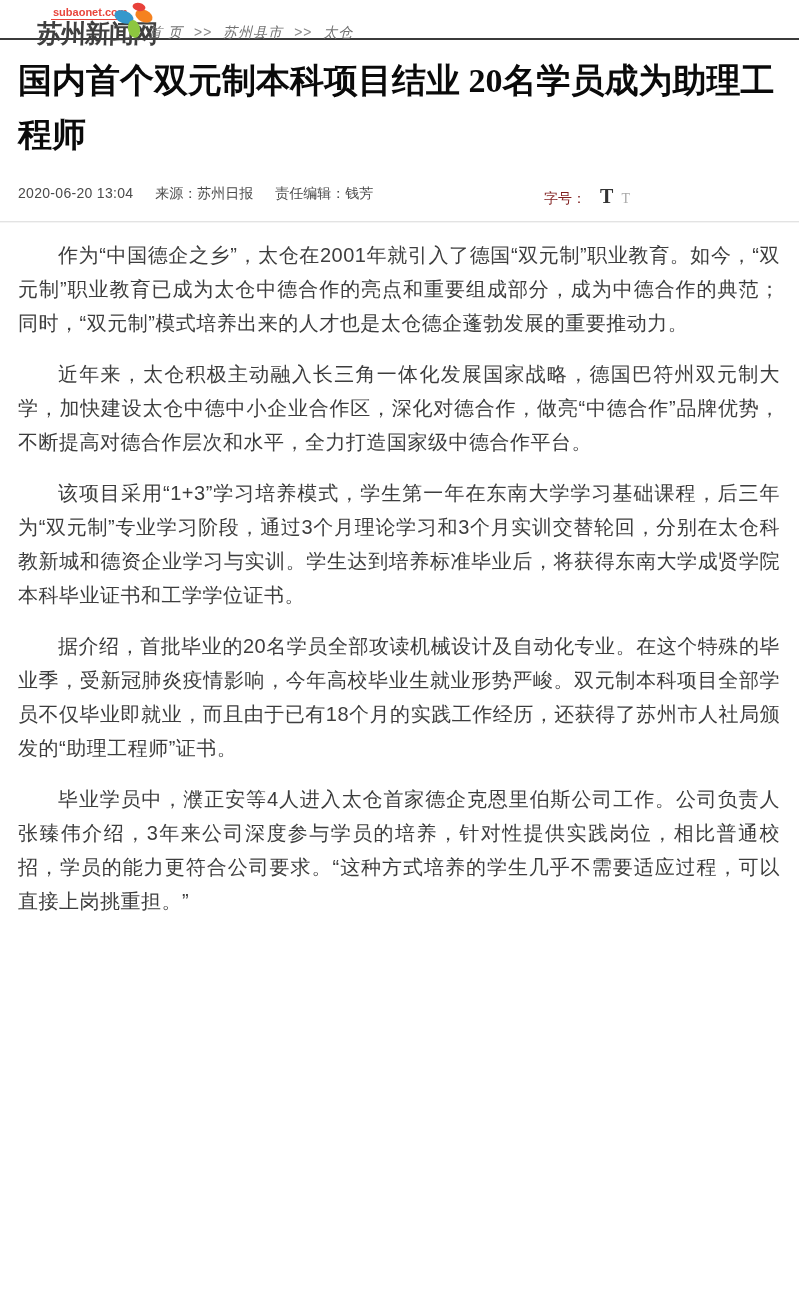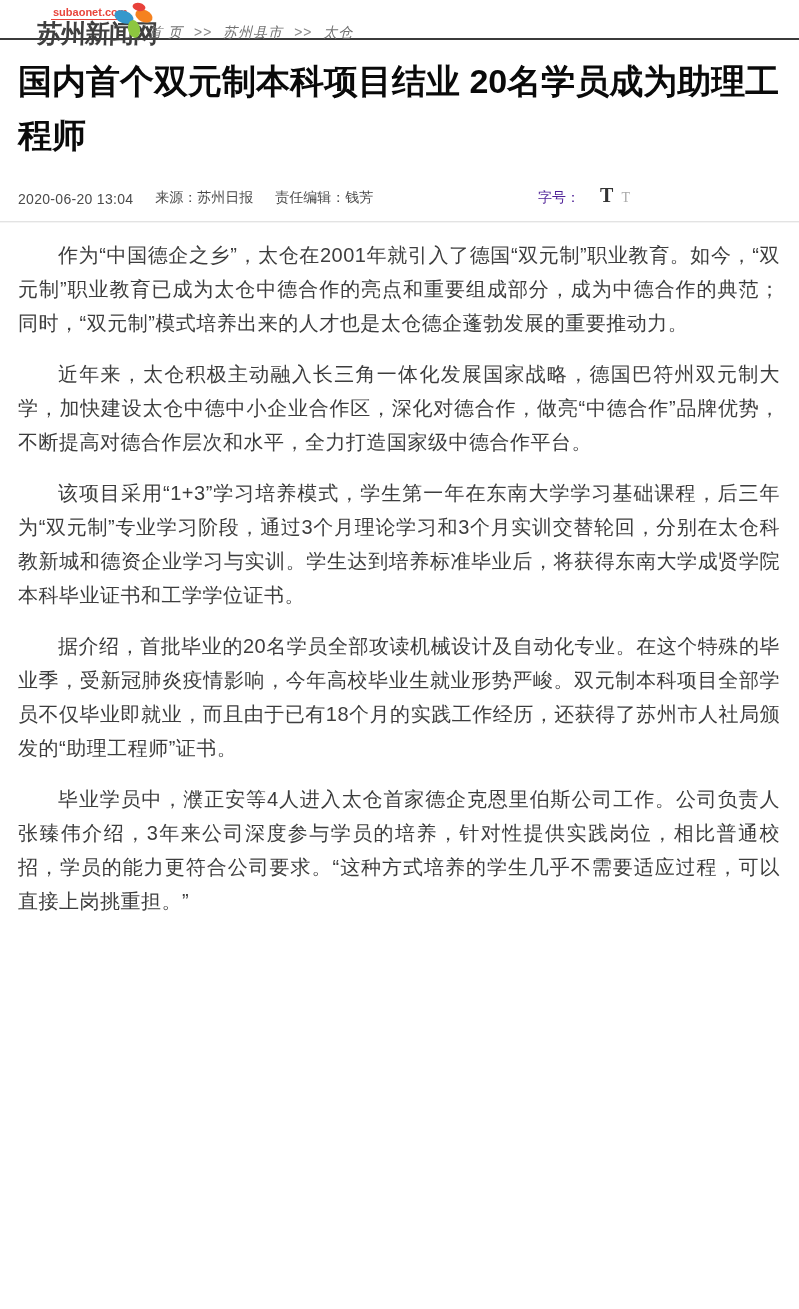--- a/index.html
+++ b/index.html
@@ -78,7 +78,7 @@
     line-height: 1.6;
     font-weight: bold;
     color: #0a0a0a;
-    font-family: Liberation Sans, sans-serif;
+    font-family: Liberation Serif, serif;
   }
 
   .meta-row {

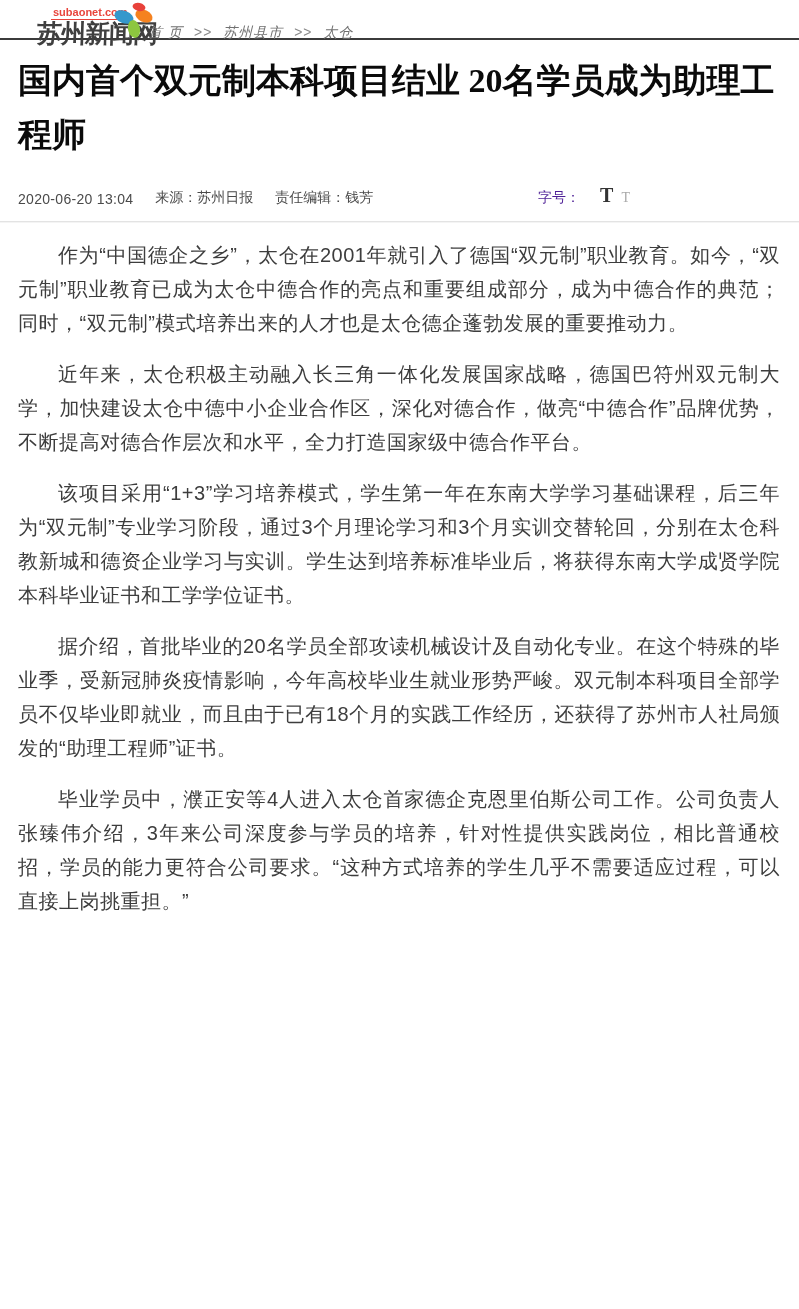--- a/index.html
+++ b/index.html
@@ -83,7 +83,7 @@
 
   .meta-row {
     display: flex;
-    align-items: flex-end;
+    align-items: flex-start;
     margin-top: 22px;
     font-size: 14px;
     color: #4a4a4a;

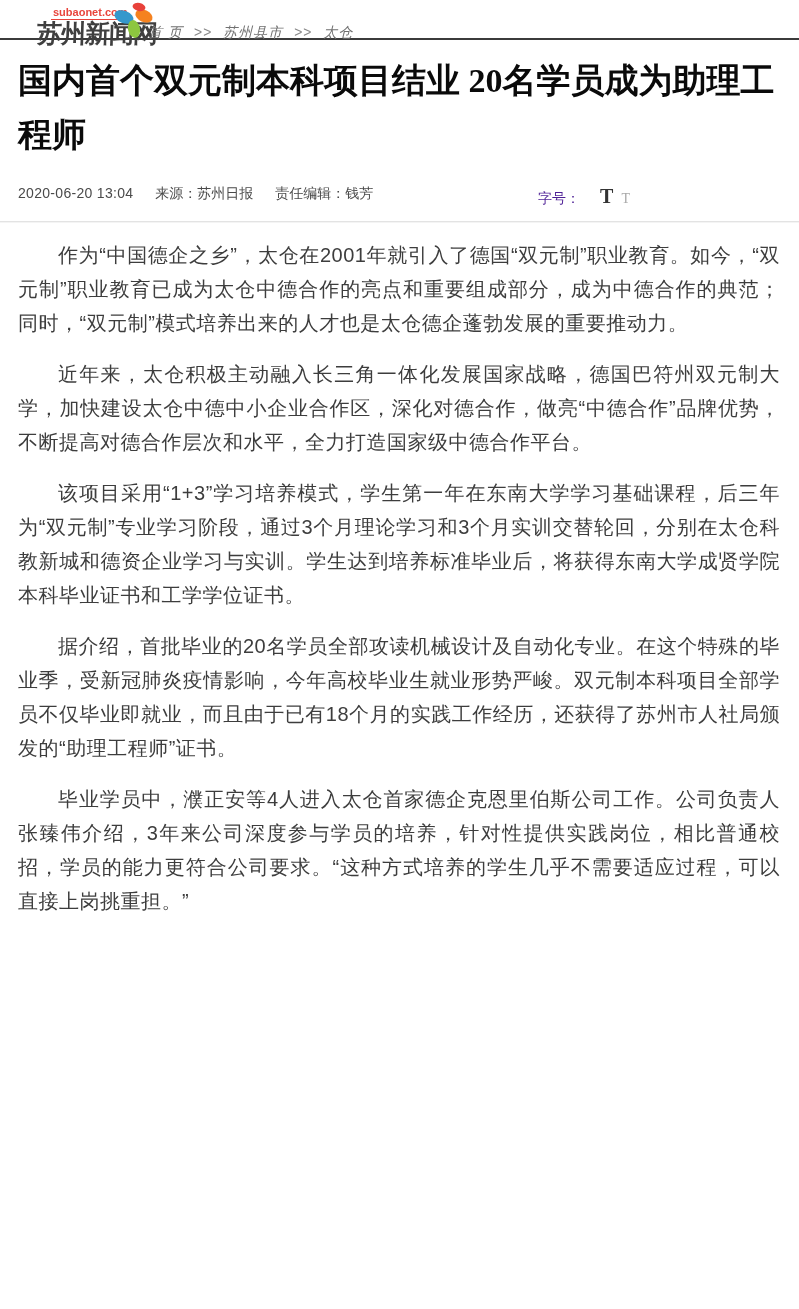--- a/index.html
+++ b/index.html
@@ -98,7 +98,7 @@
     align-items: baseline;
     white-space: nowrap;
   }
-  .font-size-label { color: #4c1d95; margin-right: 20px; }
+  .font-size-label { color: #7f1d1d; margin-right: 14px; }
   .font-btn {
     font-family: "Liberation Serif", "DejaVu Serif", serif;
     cursor: pointer;

